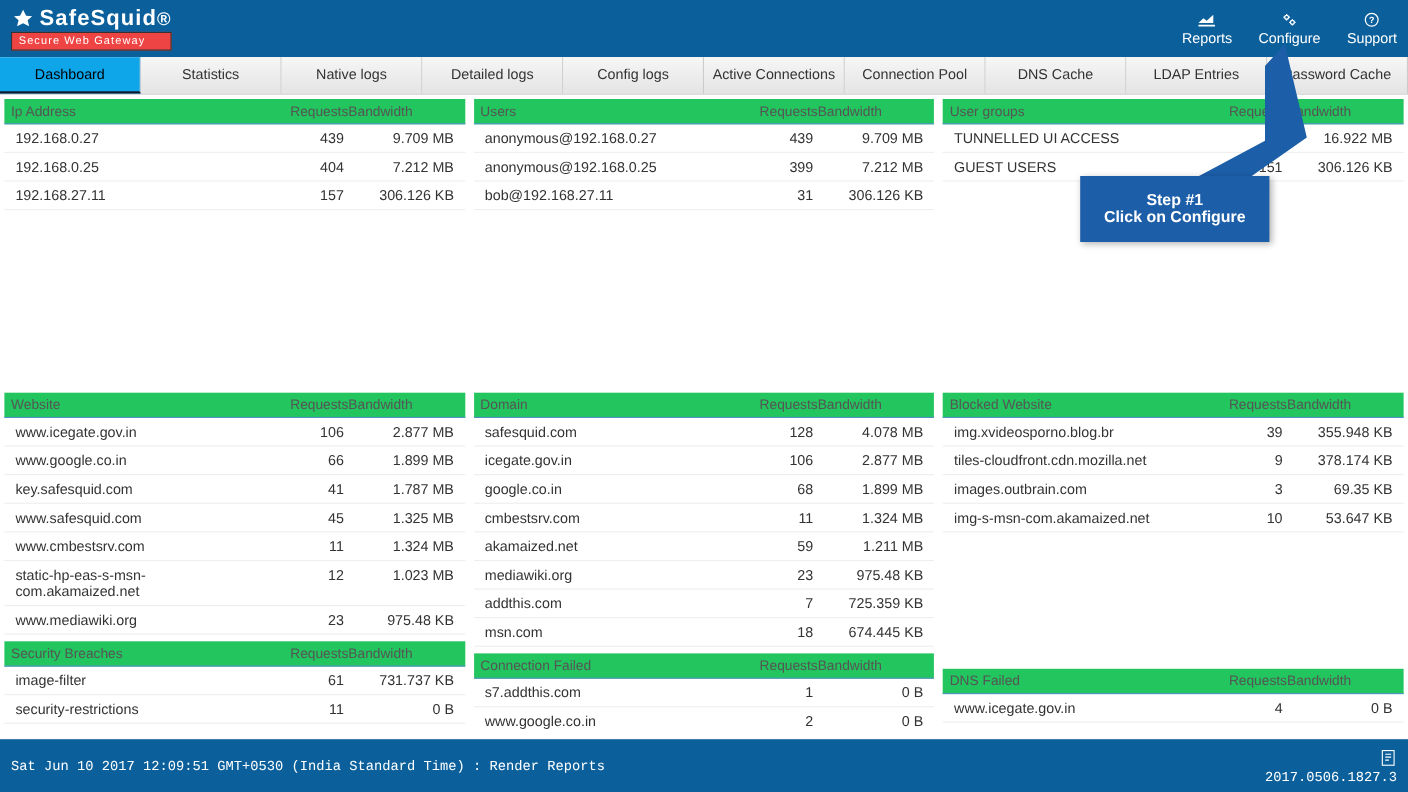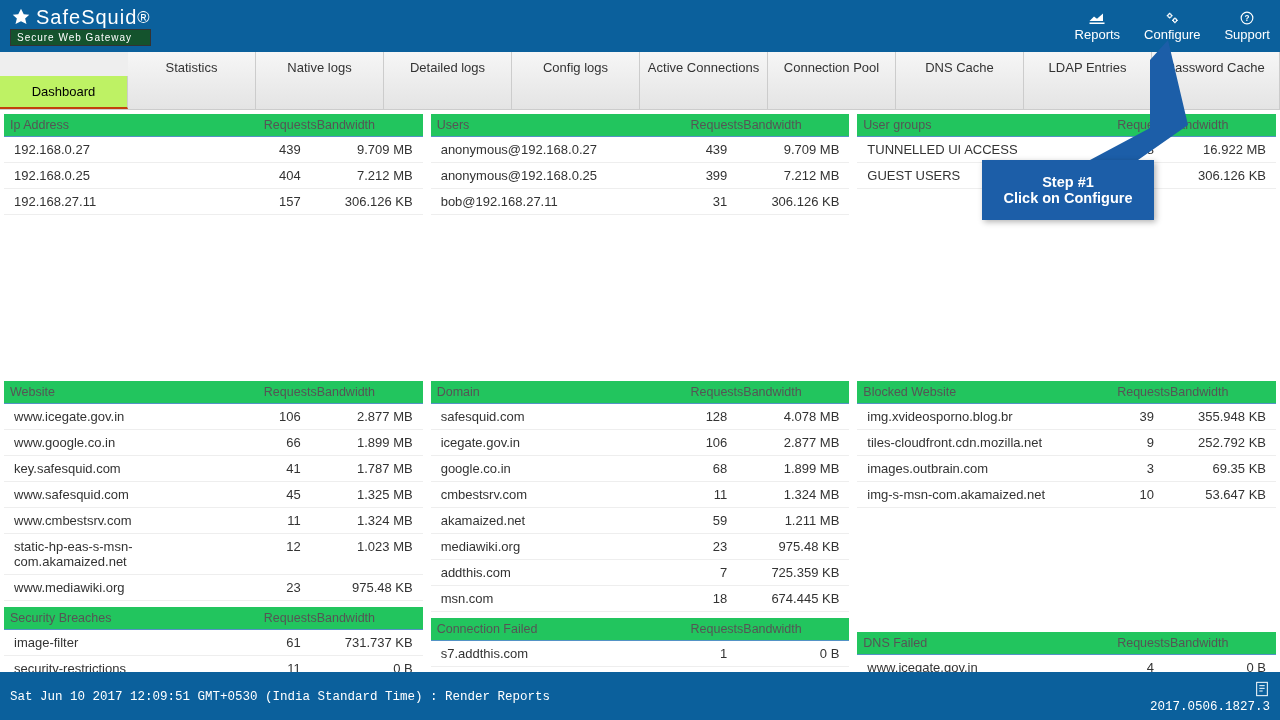--- a/index.html
+++ b/index.html
@@ -8,7 +8,7 @@
 
 .top-bar { background: #0b609c; height: 52px; display: flex; align-items: center; padding: 0 10px; }
 .logo-block { color: #fff; }
-.logo-main { font-size: 20px; font-weight: normal; letter-spacing: 1px; display: flex; align-items: center; }
+.logo-main { font-size: 20px; font-weight: bold; letter-spacing: 1px; display: flex; align-items: center; }
 .logo-main svg { margin-right: 4px; }
 .logo-sub { background: #14532d; color: #fff; font-size: 10px; padding: 2px 6px; letter-spacing: 1px; border: 1px solid #333; }
 .header-actions { margin-left: auto; display: flex; gap: 24px; }

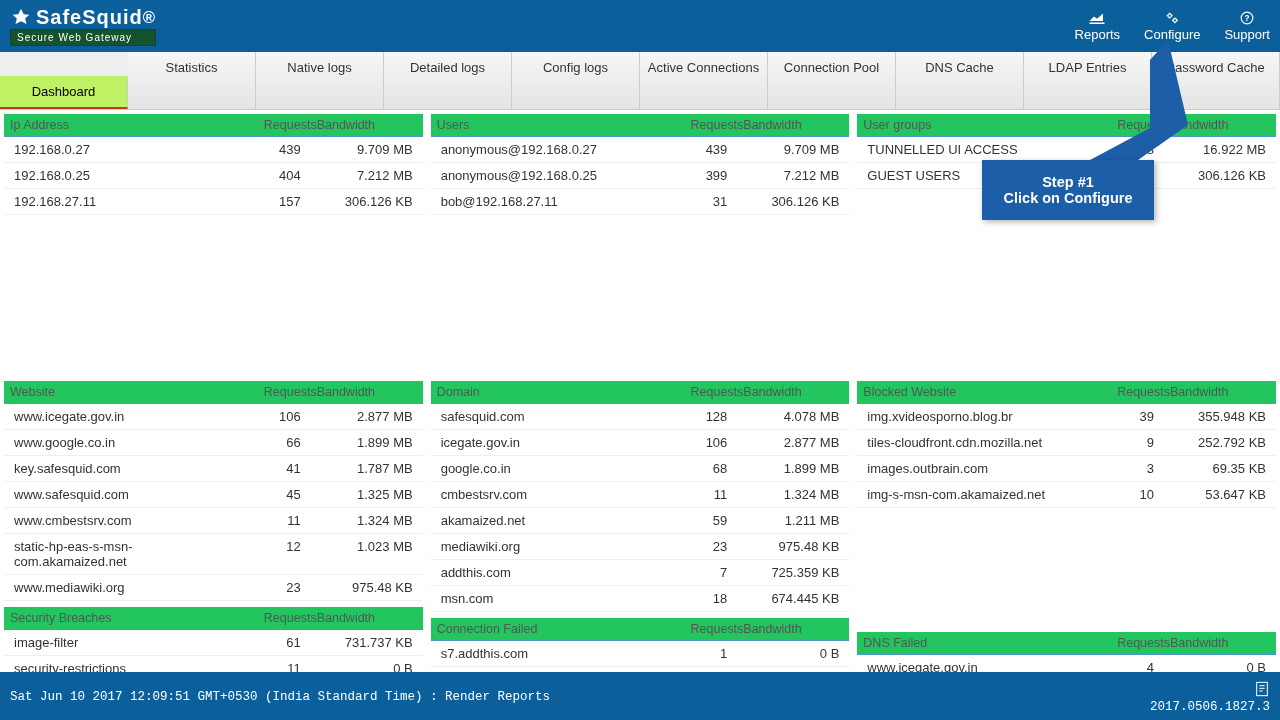--- a/index.html
+++ b/index.html
@@ -10,7 +10,7 @@
 .logo-block { color: #fff; }
 .logo-main { font-size: 20px; font-weight: bold; letter-spacing: 1px; display: flex; align-items: center; }
 .logo-main svg { margin-right: 4px; }
-.logo-sub { background: #14532d; color: #fff; font-size: 10px; padding: 2px 6px; letter-spacing: 1px; border: 1px solid #333; }
+.logo-sub { background: #ef4444; color: #fff; font-size: 10px; padding: 2px 6px; letter-spacing: 1px; border: 1px solid #333; }
 .header-actions { margin-left: auto; display: flex; gap: 24px; }
 .header-btn { color: #fff; text-align: center; font-size: 13px; cursor: pointer; }
 .header-btn .hicon { display: block; margin: 0 auto 2px; }

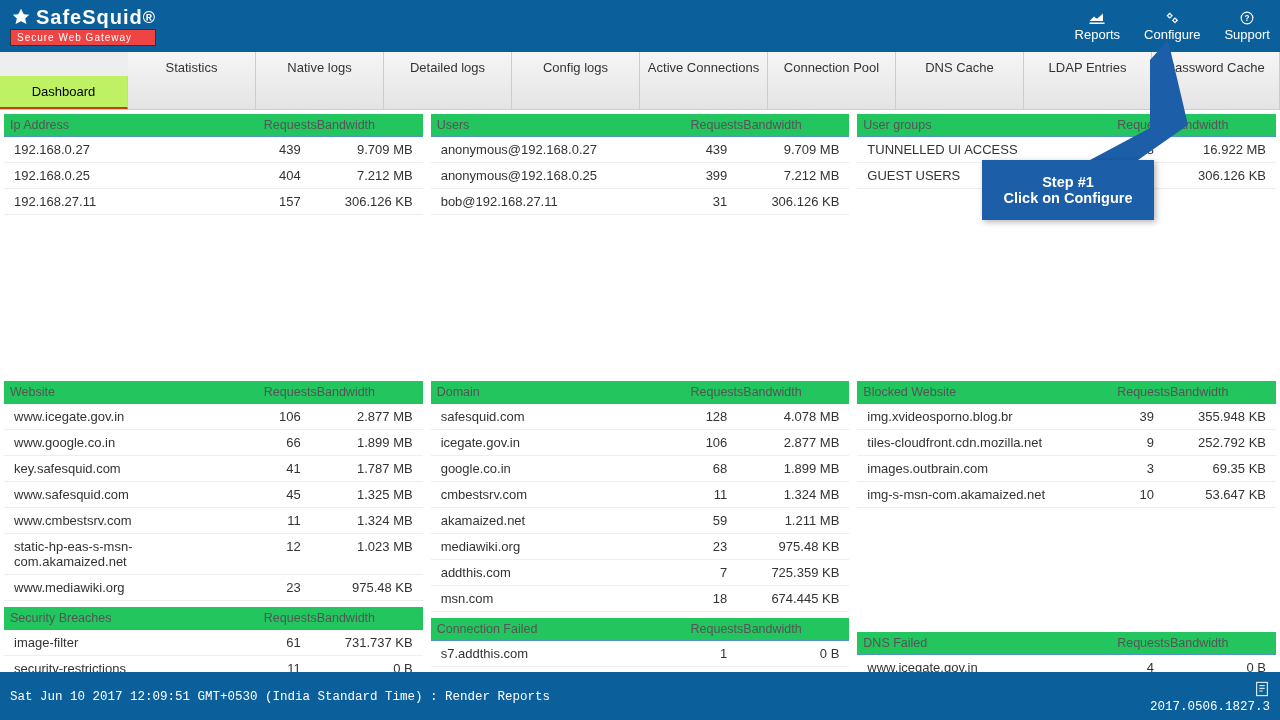--- a/index.html
+++ b/index.html
@@ -18,7 +18,7 @@
 
 .tabs { display: flex; background: #eee; border-bottom: 1px solid #ccc; }
 .tab { flex: 1; text-align: center; padding: 8px 4px; background: linear-gradient(#f6f6f6, #e4e4e4); border-right: 1px solid #ccc; font-size: 13px; color: #333; cursor: pointer; }
-.tab.active { background: #bef264; color: #000; border-bottom: 2px solid #c2410c; margin-top: 24px; }
+.tab.active { background: #0ea5e9; color: #000; border-bottom: 2px solid #0f172a; }
 
 
 .panels { display: grid; grid-template-columns: repeat(3, 1fr); gap: 8px; padding: 4px 4px 0 4px; height: 578px; overflow: hidden; }

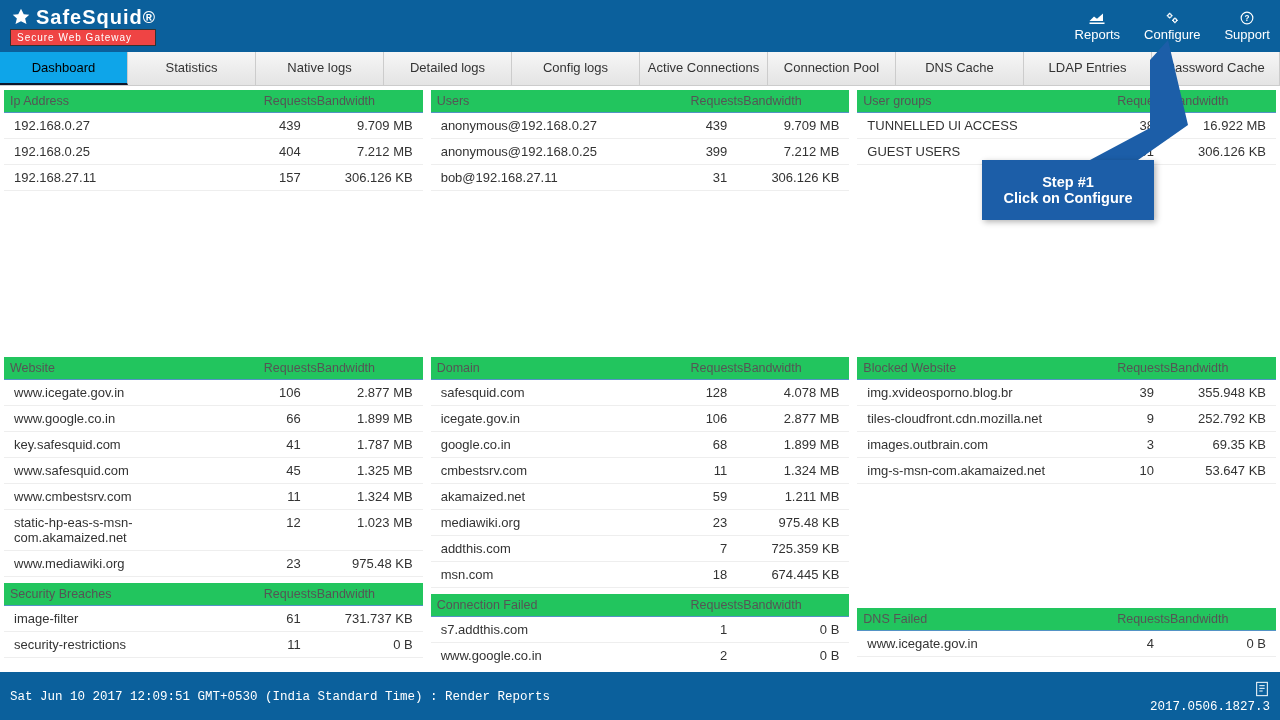--- a/index.html
+++ b/index.html
@@ -28,7 +28,7 @@
 .phead .c1 { flex: 1; text-align: left; }
 .phead .c2 { width: 80px; text-align: right; }
 .phead .c3 { width: 100px; text-align: left; }
-.prow { display: flex; padding: 5px 10px; font-size: 13px; color: #333; border-bottom: 1px solid #eee; gap: 12px; }
+.prow { display: flex; padding: 5px 10px; font-size: 13px; color: #333; border-bottom: 1px solid #eee; }
 .prow .c1 { flex: 1; text-align: left; word-break: break-word; }
 .prow .c2 { width: 80px; text-align: right; }
 .prow .c3 { width: 100px; text-align: right; }

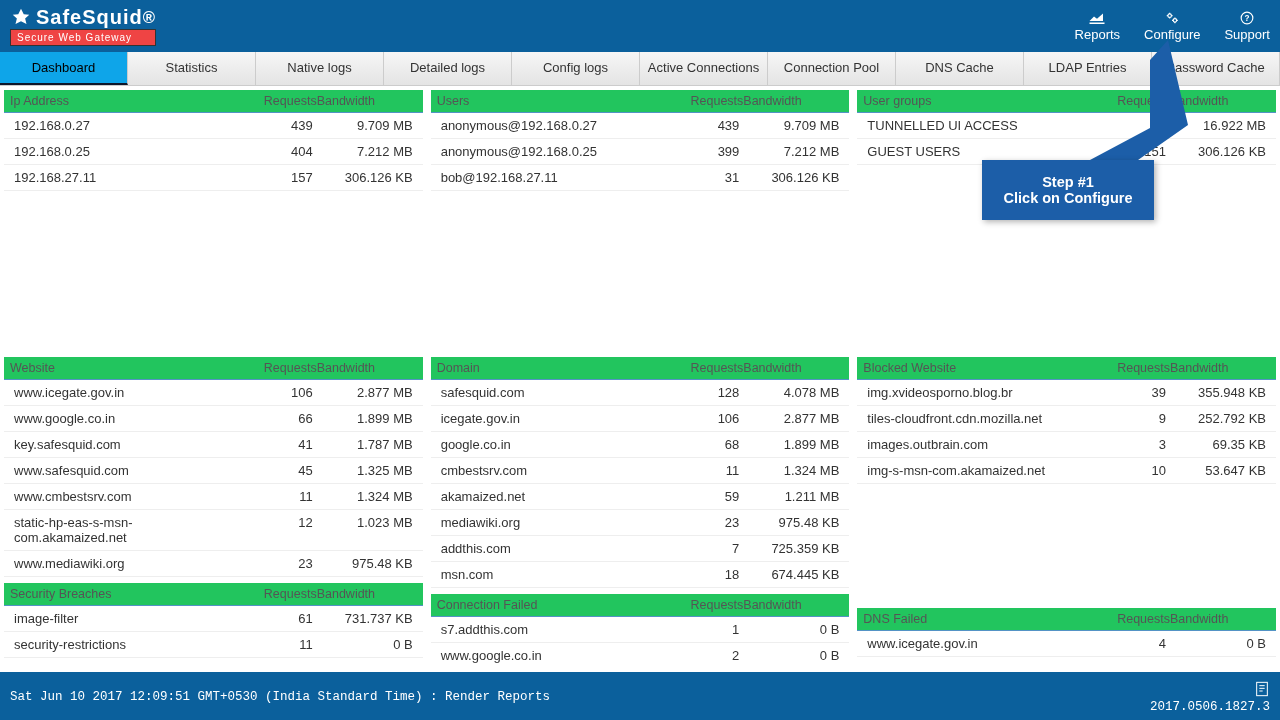--- a/index.html
+++ b/index.html
@@ -318,7 +318,7 @@
           <div class="prow">
             <span class="c1">tiles-cloudfront.cdn.mozilla.net</span>
             <span class="c2">9</span>
-            <span class="c3">252.792 KB</span>
+            <span class="c3">378.174 KB</span>
           </div>
           <div class="prow">
             <span class="c1">images.outbrain.com</span>

